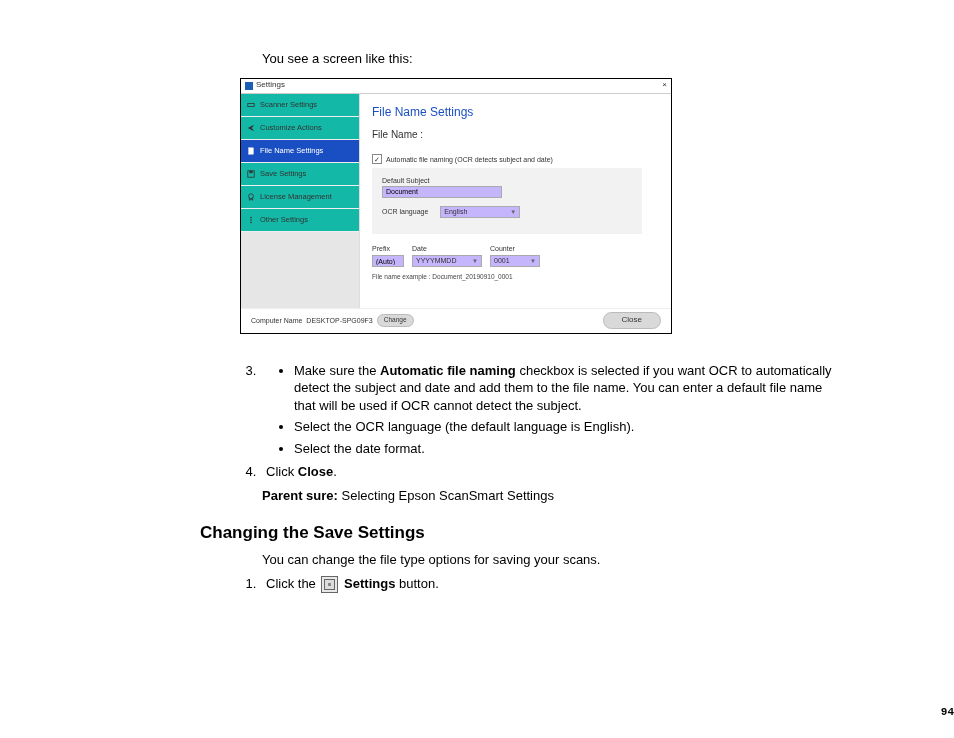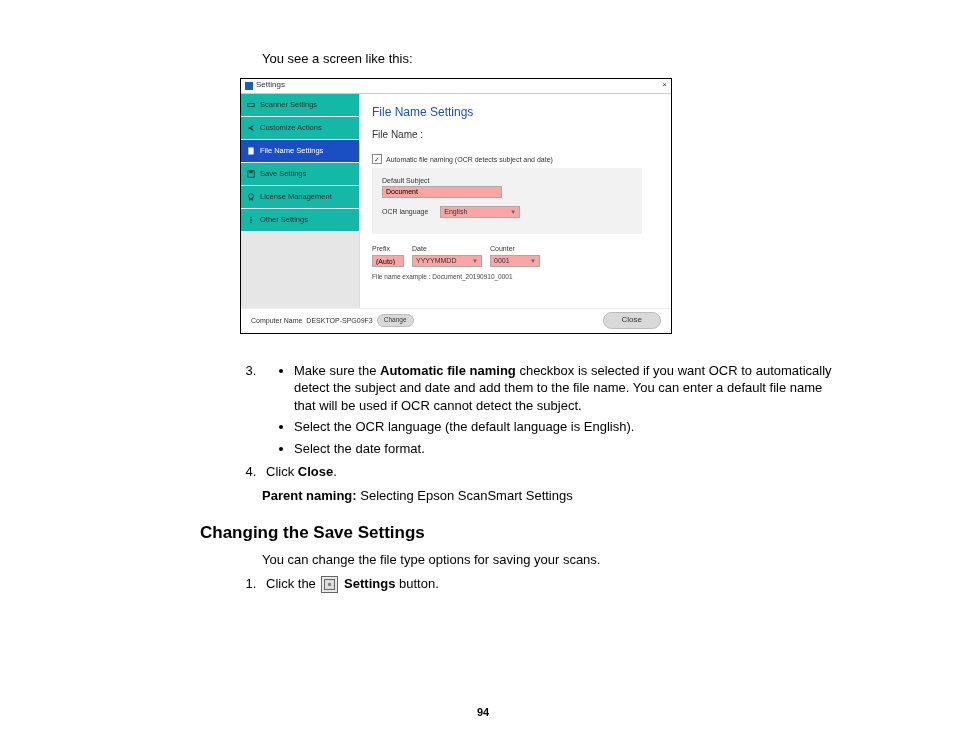--- a/index.html
+++ b/index.html
@@ -96,7 +96,7 @@
   }
   .shot .main input[type=text], .shot .main .sel {
     border: 1px solid #aaa;
-    background: #fca5a5;
+    background: #c4b5fd;
     font-size: 7px;
     padding: 1px 3px;
     height: 12px;

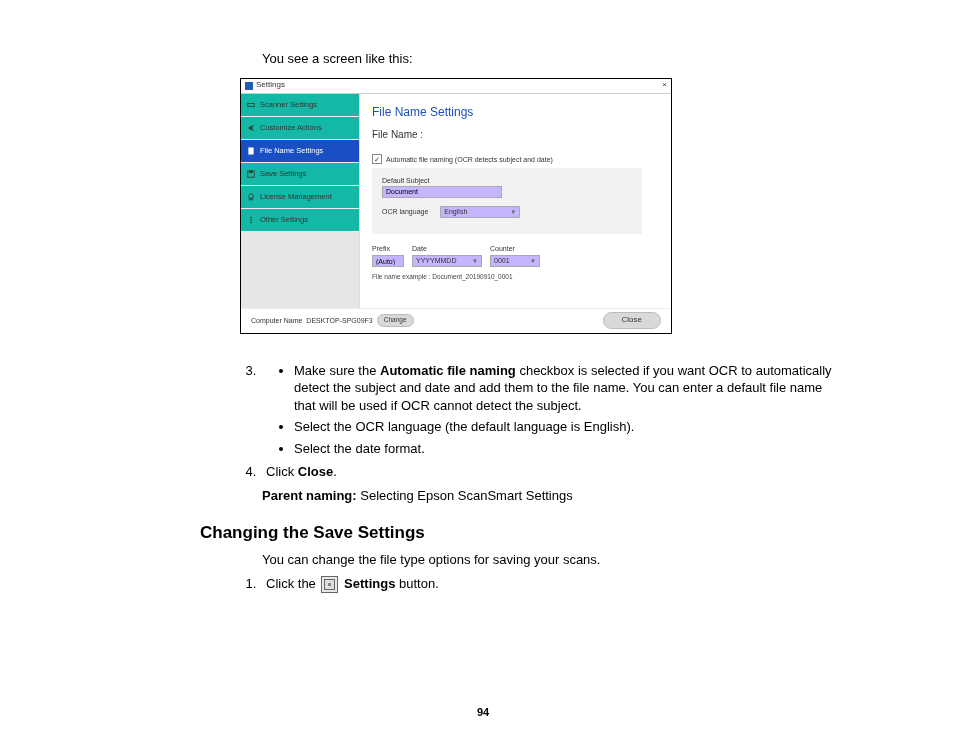--- a/index.html
+++ b/index.html
@@ -329,7 +329,7 @@
   </ol>
 
   <div class="parent-topic">
-    <span class="b">Parent naming:</span>
+    <span class="b">Parent sure:</span>
     <a href="#" class="link">Selecting Epson ScanSmart Settings</a>
   </div>
 

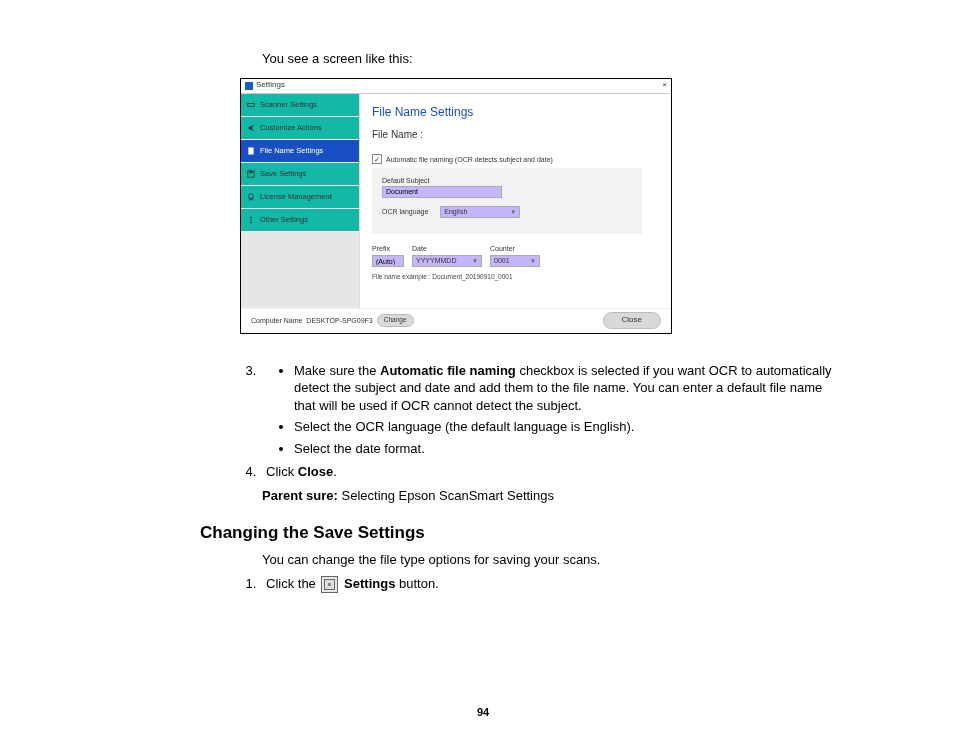--- a/index.html
+++ b/index.html
@@ -180,9 +180,10 @@
     position: absolute;
     bottom: 18px;
     left: 12px; right: 0;
-    text-align: center;
+    text-align: right;
     font-size: 11px;
     font-weight: bold;
+    font-family: Liberation Mono, monospace;
   }
 </style>
 </head>

